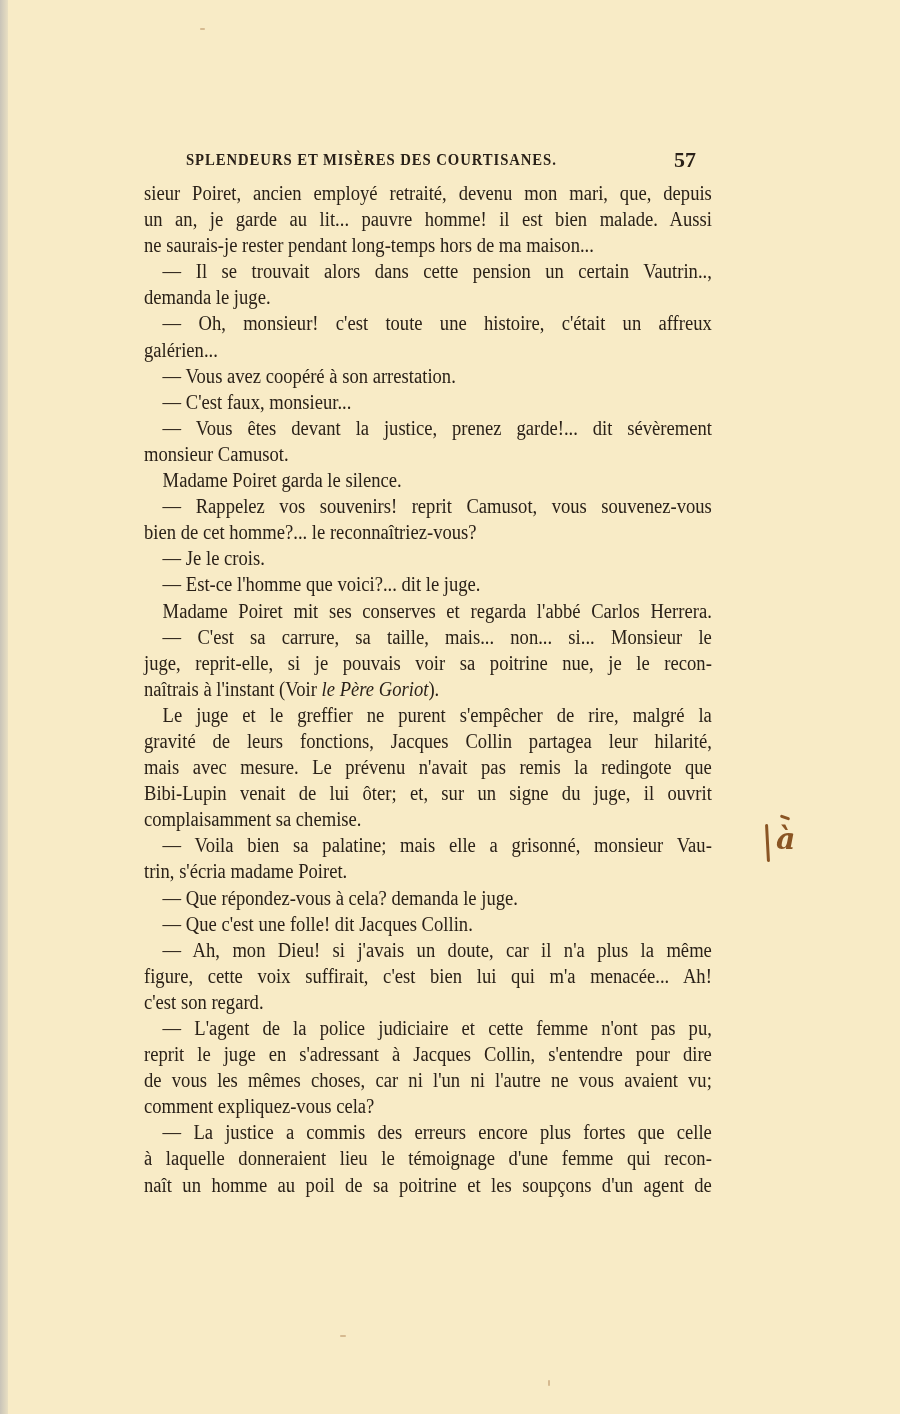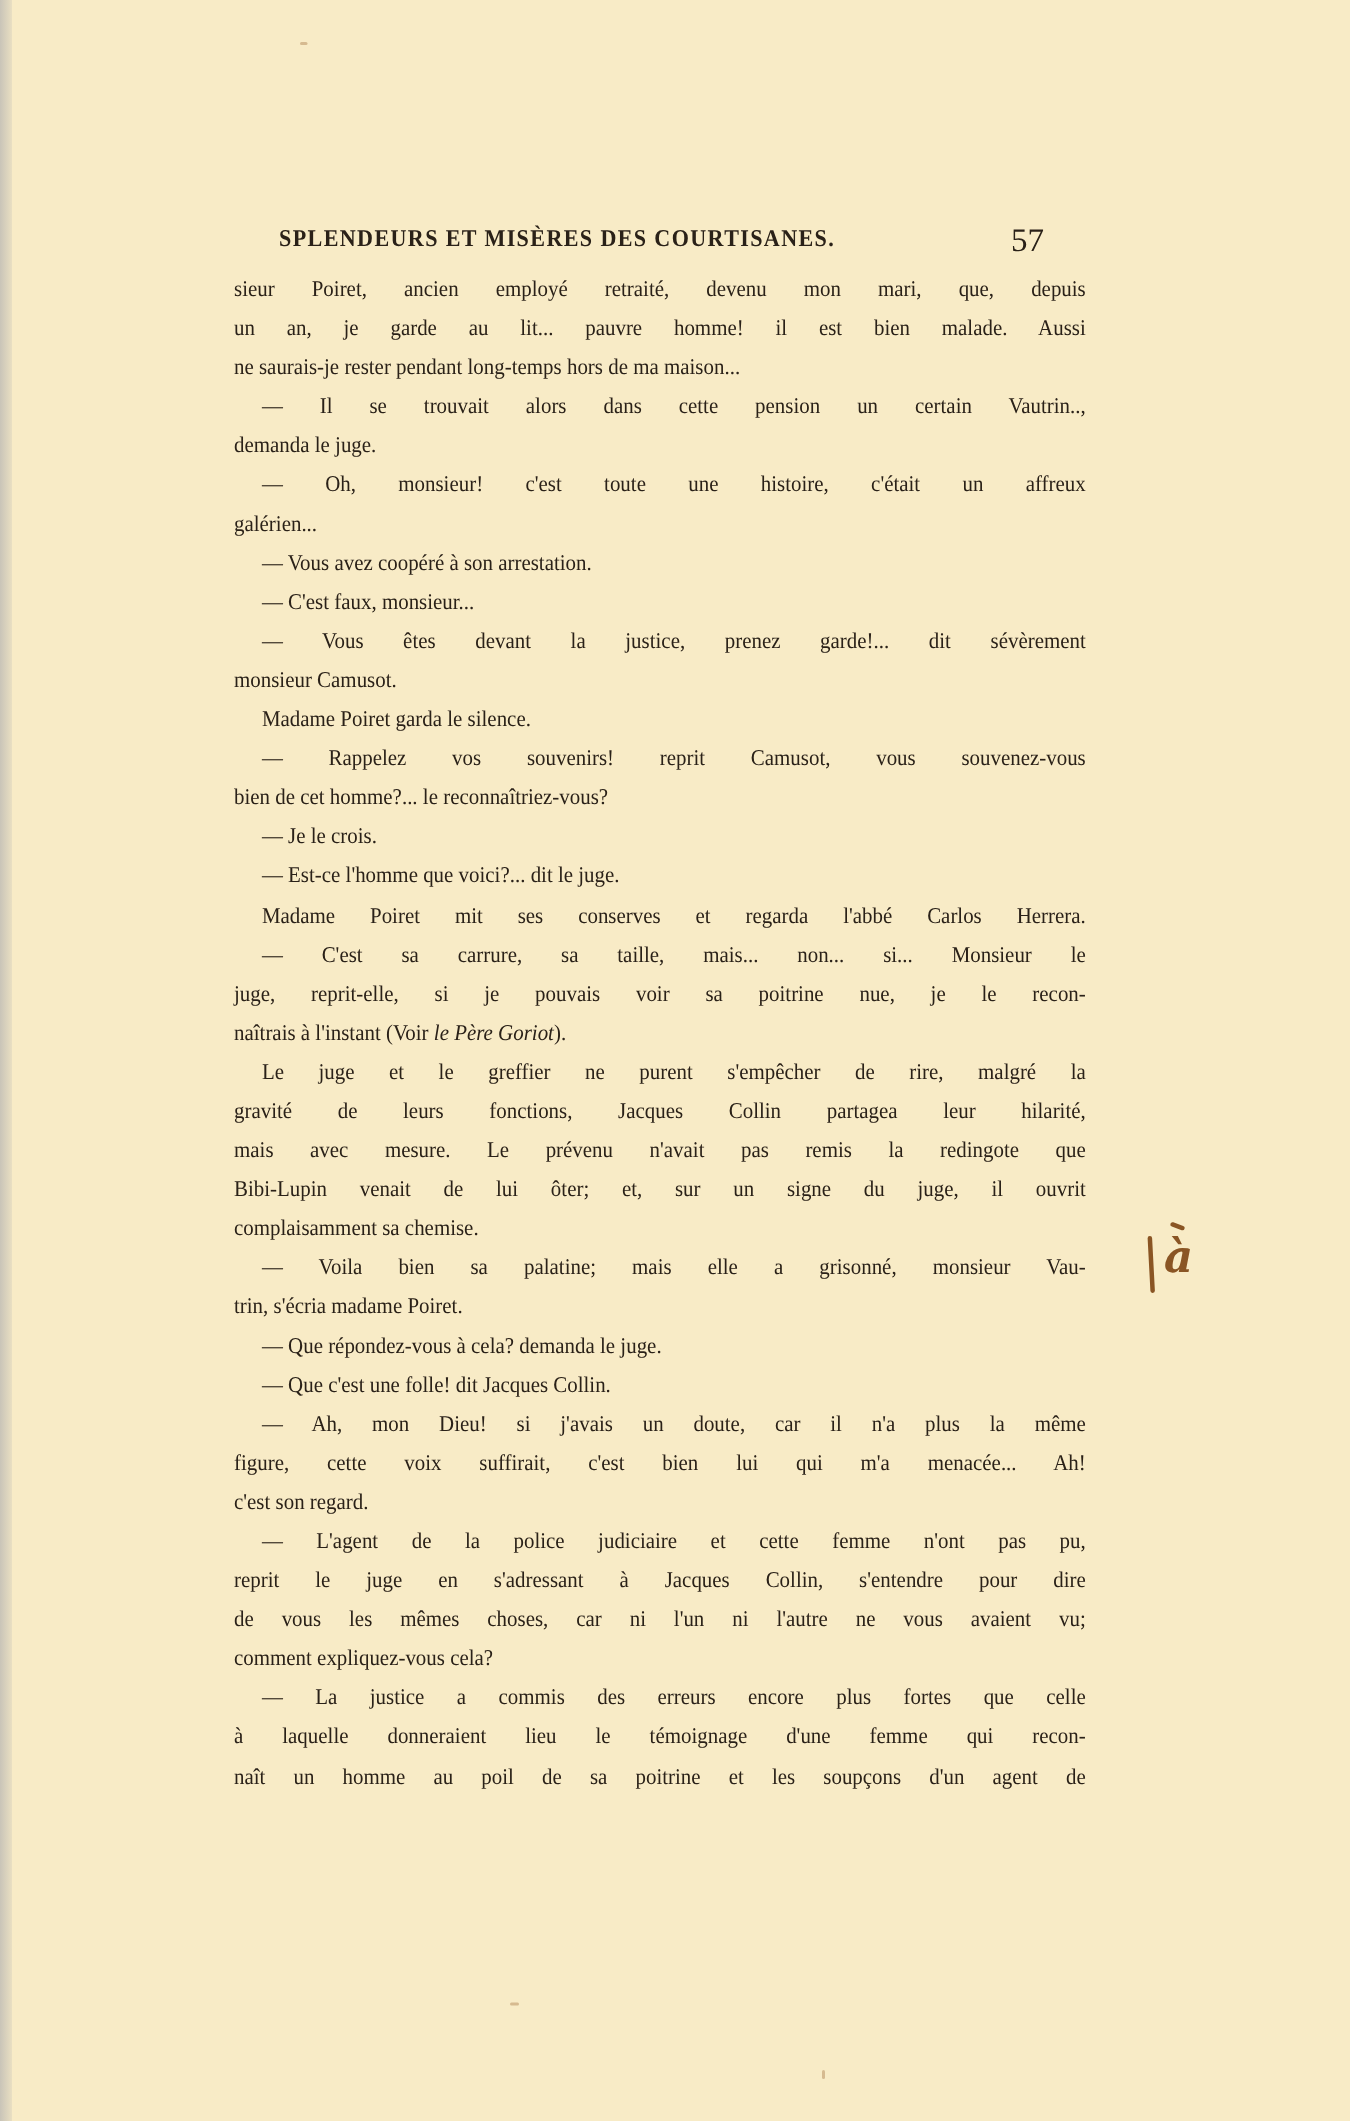--- a/index.html
+++ b/index.html
@@ -23,7 +23,7 @@
     transform: scaleX(0.92); transform-origin: left;
   }
   .page-number {
-    position: absolute; right: 0; top: 0; font-size: 22px;
+    position: absolute; right: 0; top: 0; font-size: 22px; font-weight: bold;
   }
   .text-block {
     position: absolute; left: 144px; top: 180px; width: 568px;

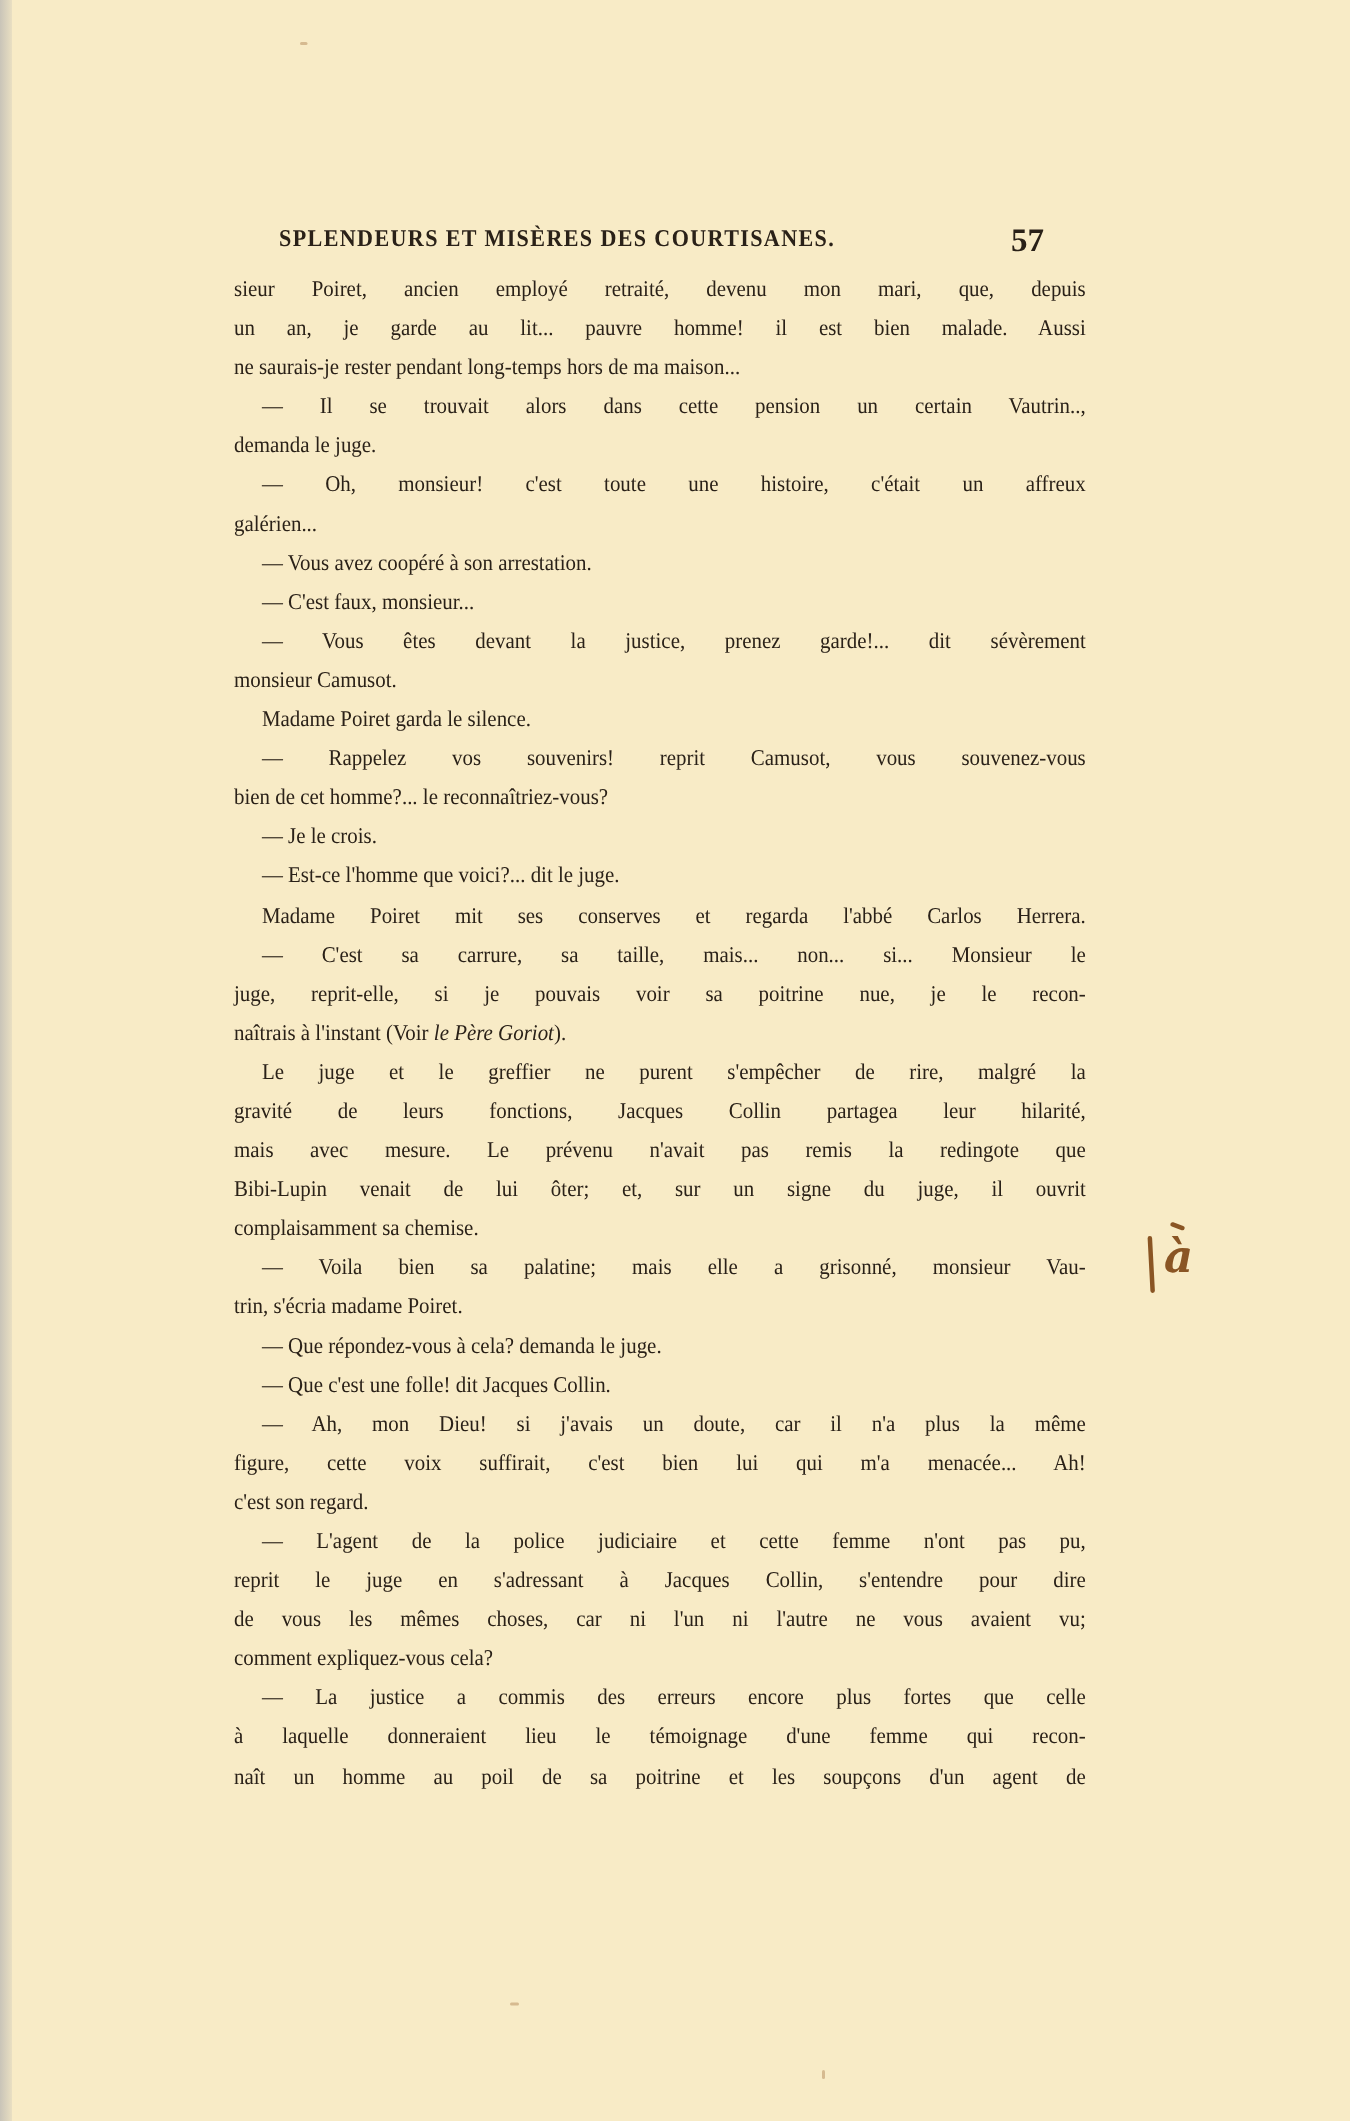--- a/index.html
+++ b/index.html
@@ -27,7 +27,7 @@
   }
   .text-block {
     position: absolute; left: 144px; top: 180px; width: 568px;
-    font-size: 15px; line-height: 26.1px; margin-left: 12px;
+    font-size: 20px; line-height: 26.1px;
   }
   .line {
     display: block; white-space: nowrap; height: 26.1px;

